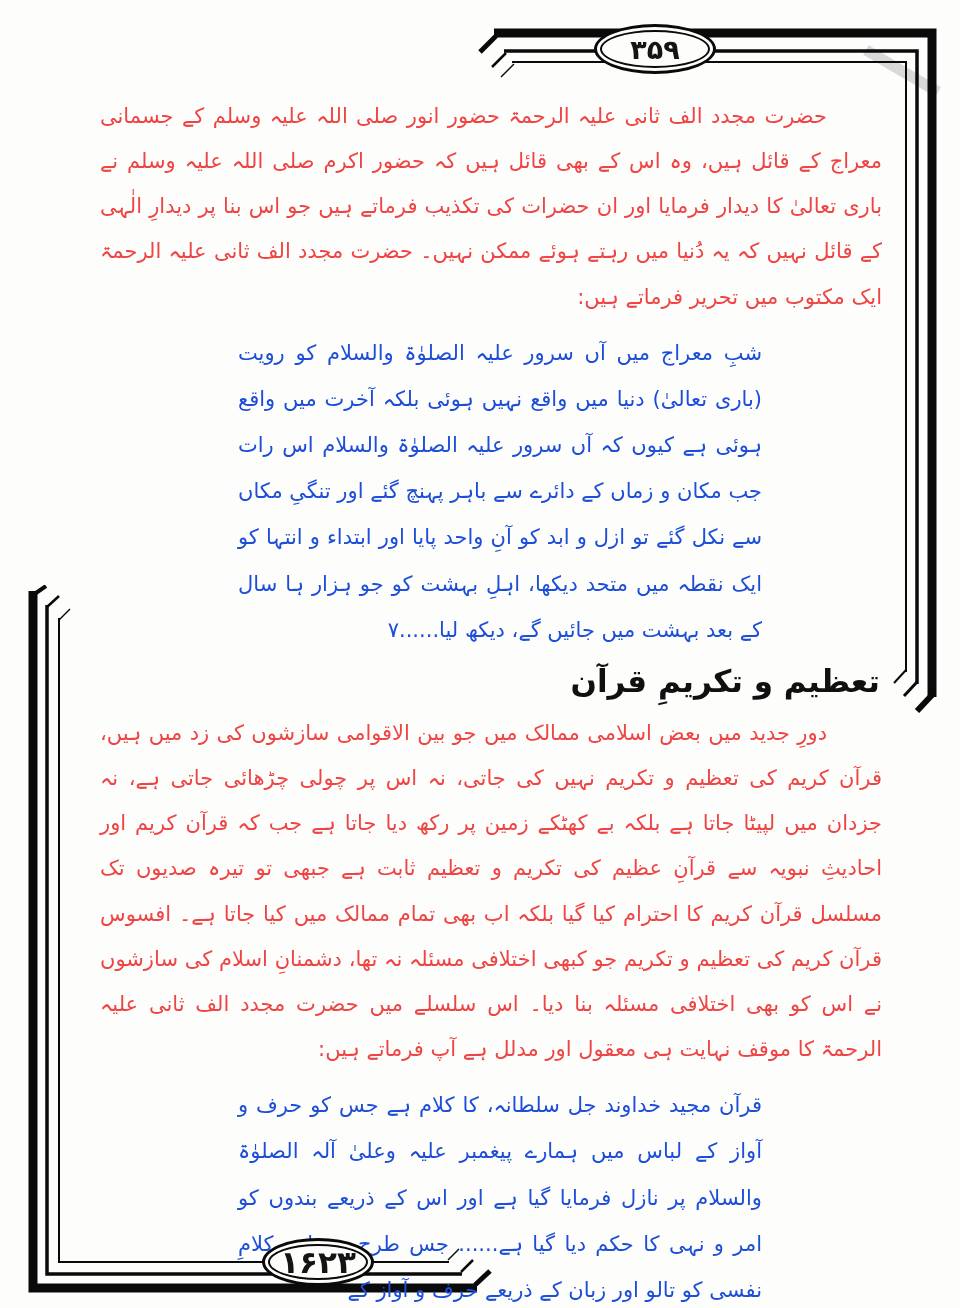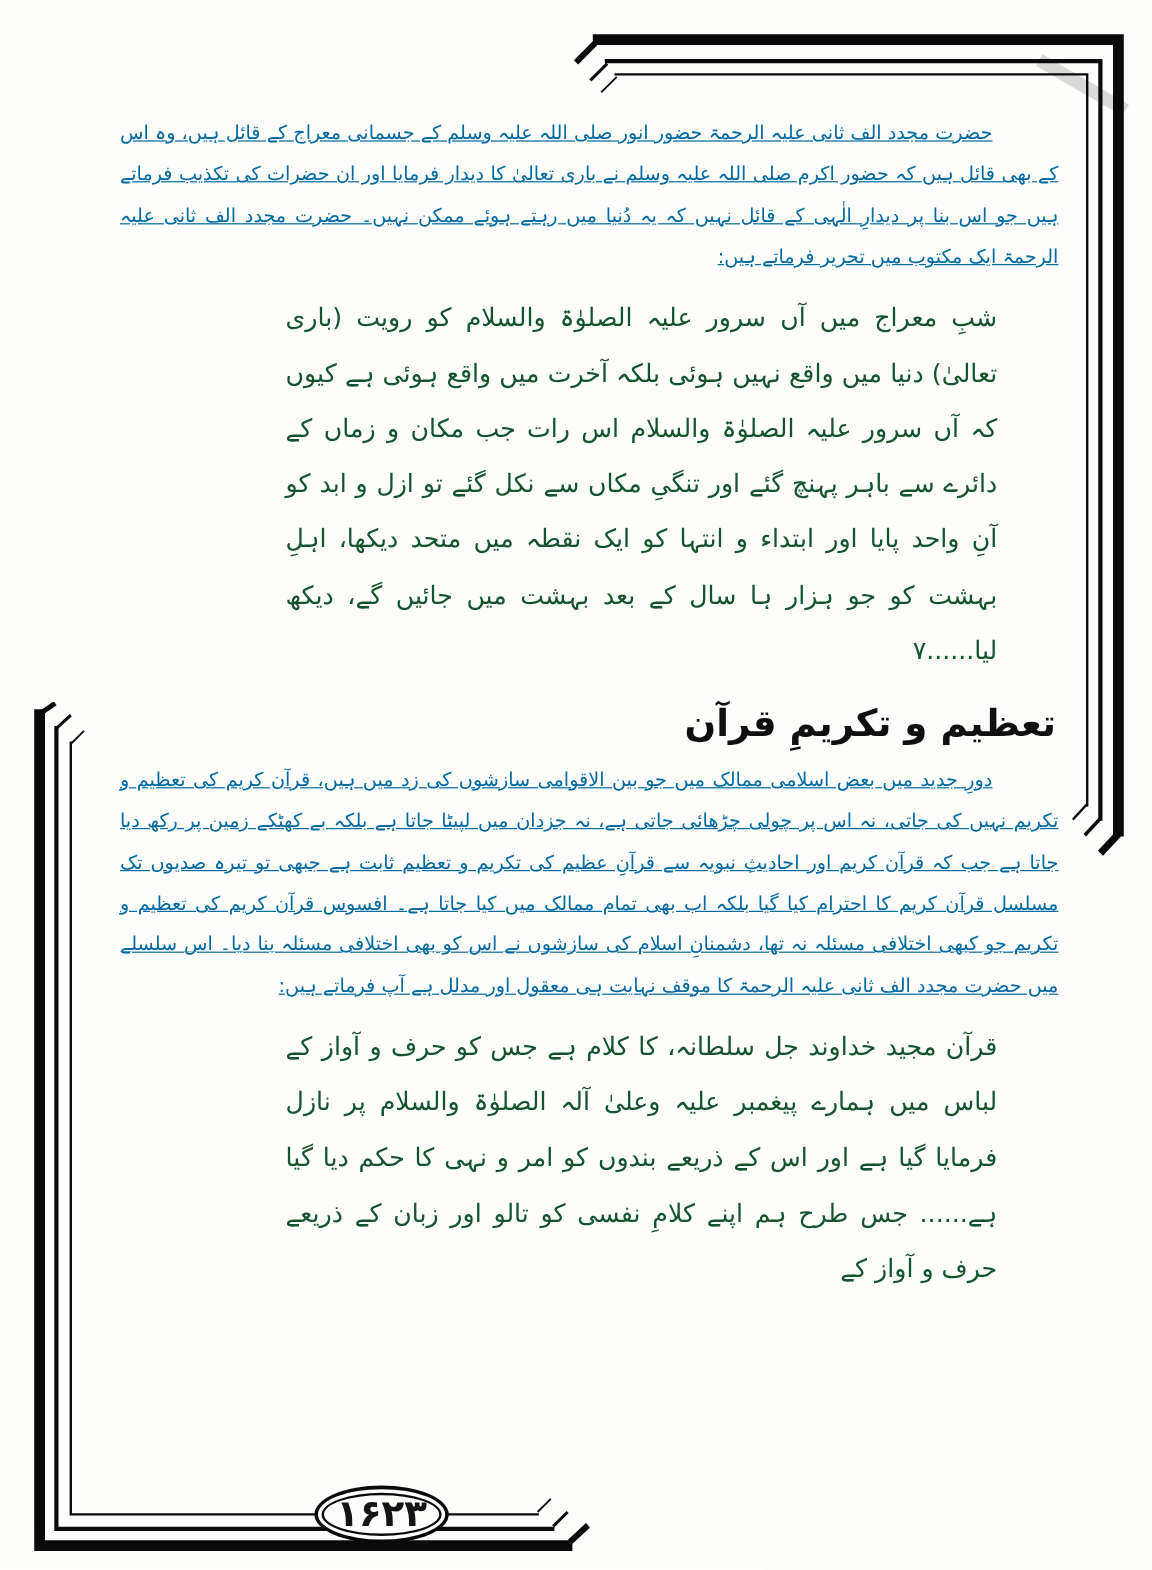--- a/index.html
+++ b/index.html
@@ -97,6 +97,11 @@
     <line x1="448" y1="675" x2="459" y2="664" stroke="#0a0a0a" stroke-width="1.5"></line>
   </svg>
 
+  <div class="badge top-badge">
+    <div class="badge-inner">
+      <span>۳۵۹</span>
+    </div>
+  </div>
 
   <div class="text-area">
     <p class="para">حضرت مجدد الف ثانی علیہ الرحمۃ حضور انور صلی اللہ علیہ وسلم کے جسمانی معراج کے قائل ہیں، وہ اس کے بھی قائل ہیں کہ حضور اکرم صلی اللہ علیہ وسلم نے باری تعالیٰ کا دیدار فرمایا اور ان حضرات کی تکذیب فرماتے ہیں جو اس بنا پر دیدارِ الٰہی کے قائل نہیں کہ یہ دُنیا میں رہتے ہوئے ممکن نہیں۔ حضرت مجدد الف ثانی علیہ الرحمۃ ایک مکتوب میں تحریر فرماتے ہیں:</p>

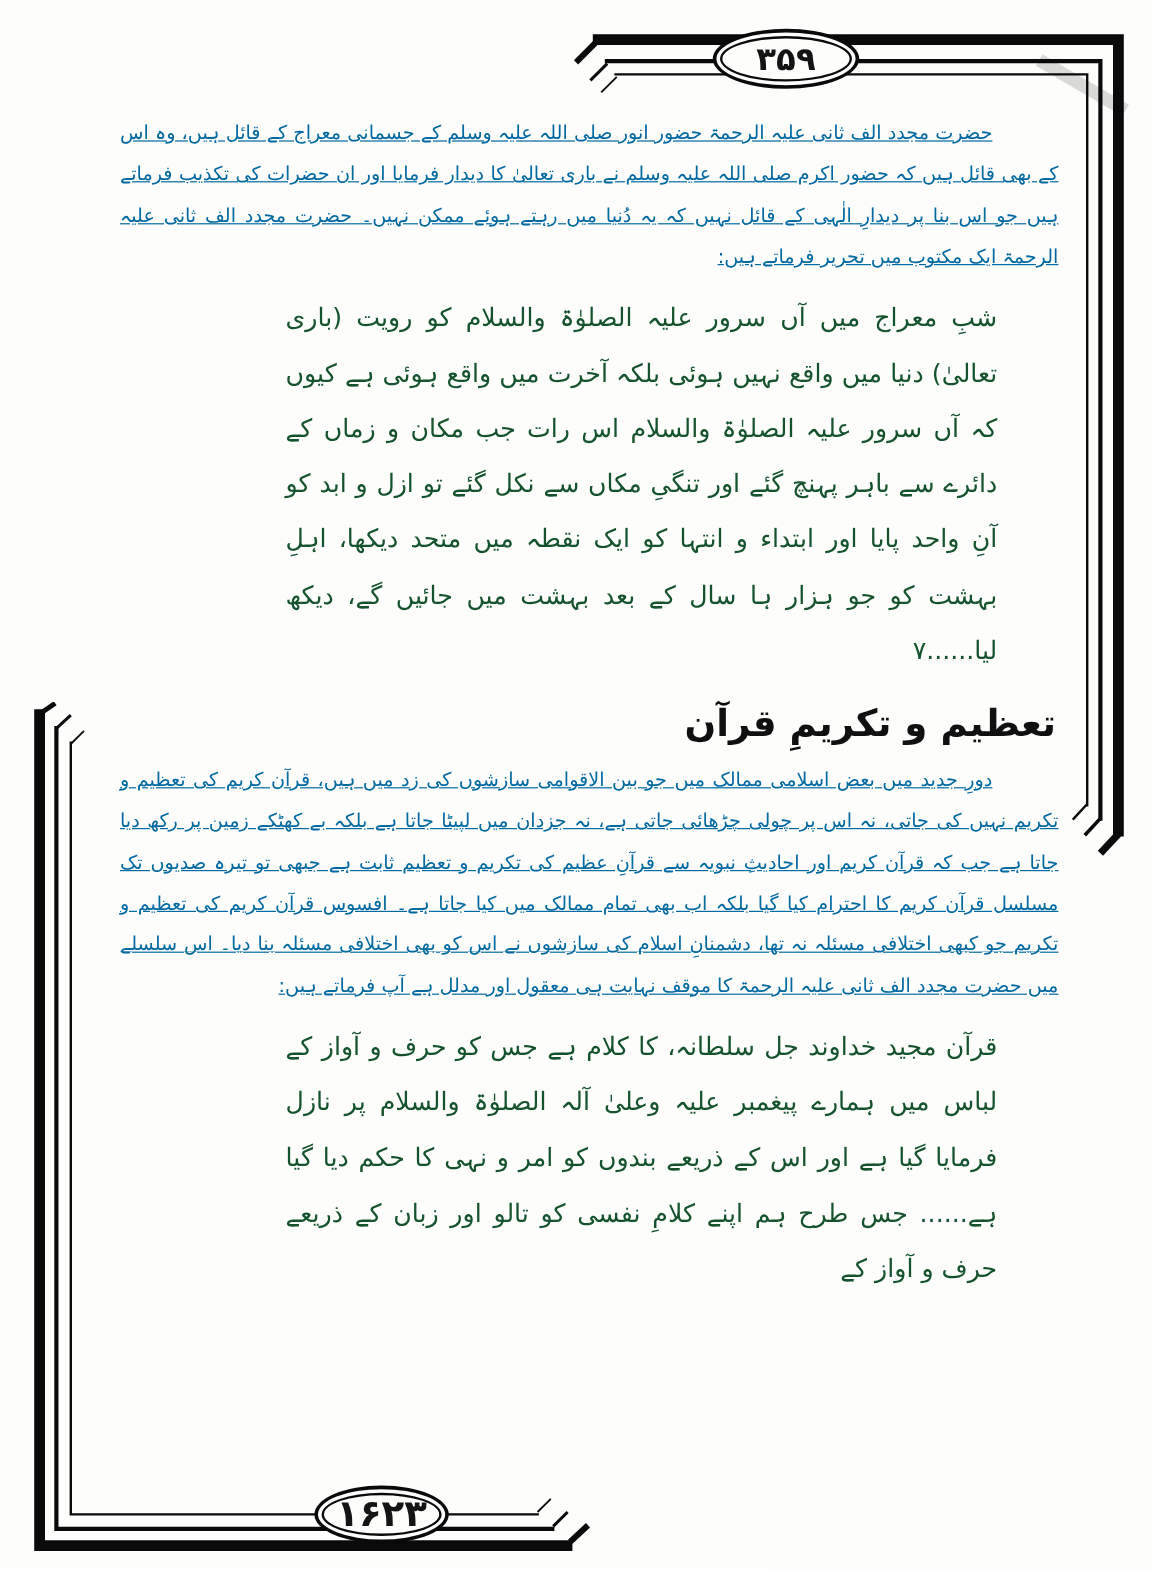--- a/index.html
+++ b/index.html
@@ -45,12 +45,11 @@
     padding:94px 78px 0 100px;
   }
   .para {
-    font-size:16px;
+    font-size:21px;
     line-height:2.15;
     text-align:justify;
     text-indent:55px;
-    color:#0369a1;
-    text-decoration:underline;
+    color:#ef4444;
   }
   .quote {
     font-size:21px;

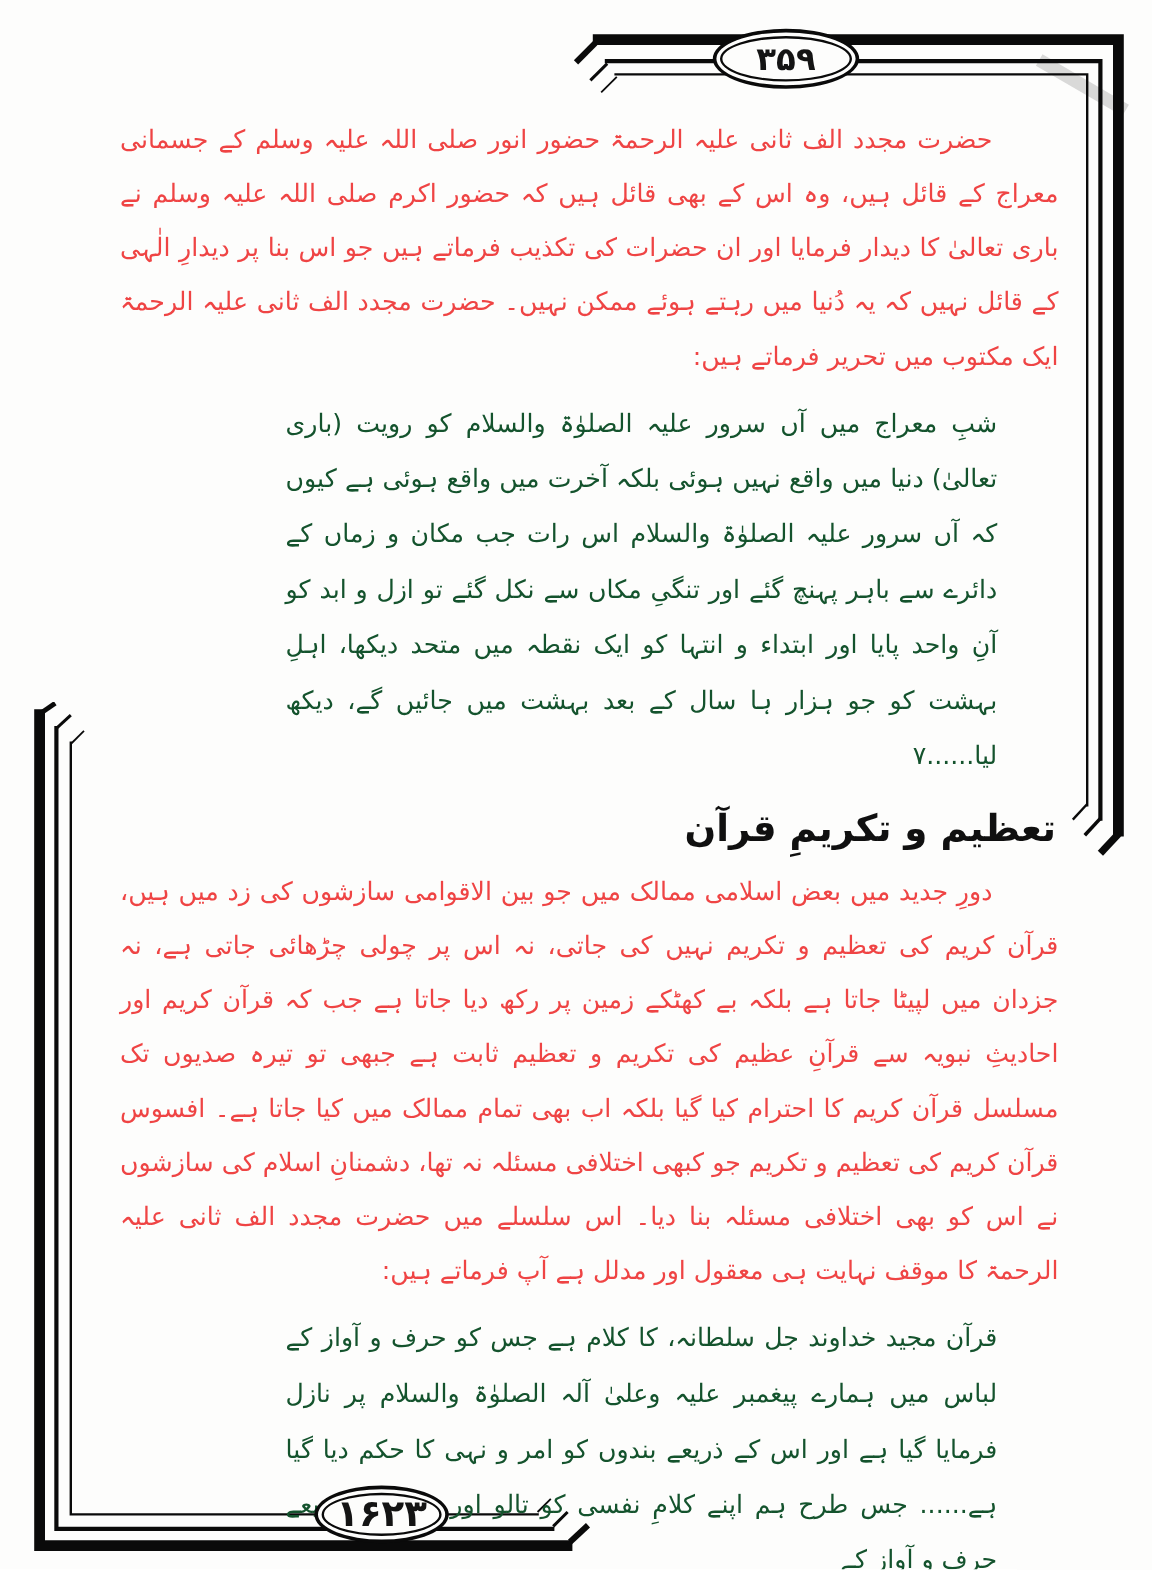--- a/index.html
+++ b/index.html
@@ -55,8 +55,8 @@
     font-size:21px;
     line-height:2.2;
     text-align:justify;
-    margin:10px 51px 10px 138px;
-    color:#14532d;
+    margin:10px 120px 10px 138px;
+    color:#1d4ed8;
   }
   .heading {
     font-size:31px;

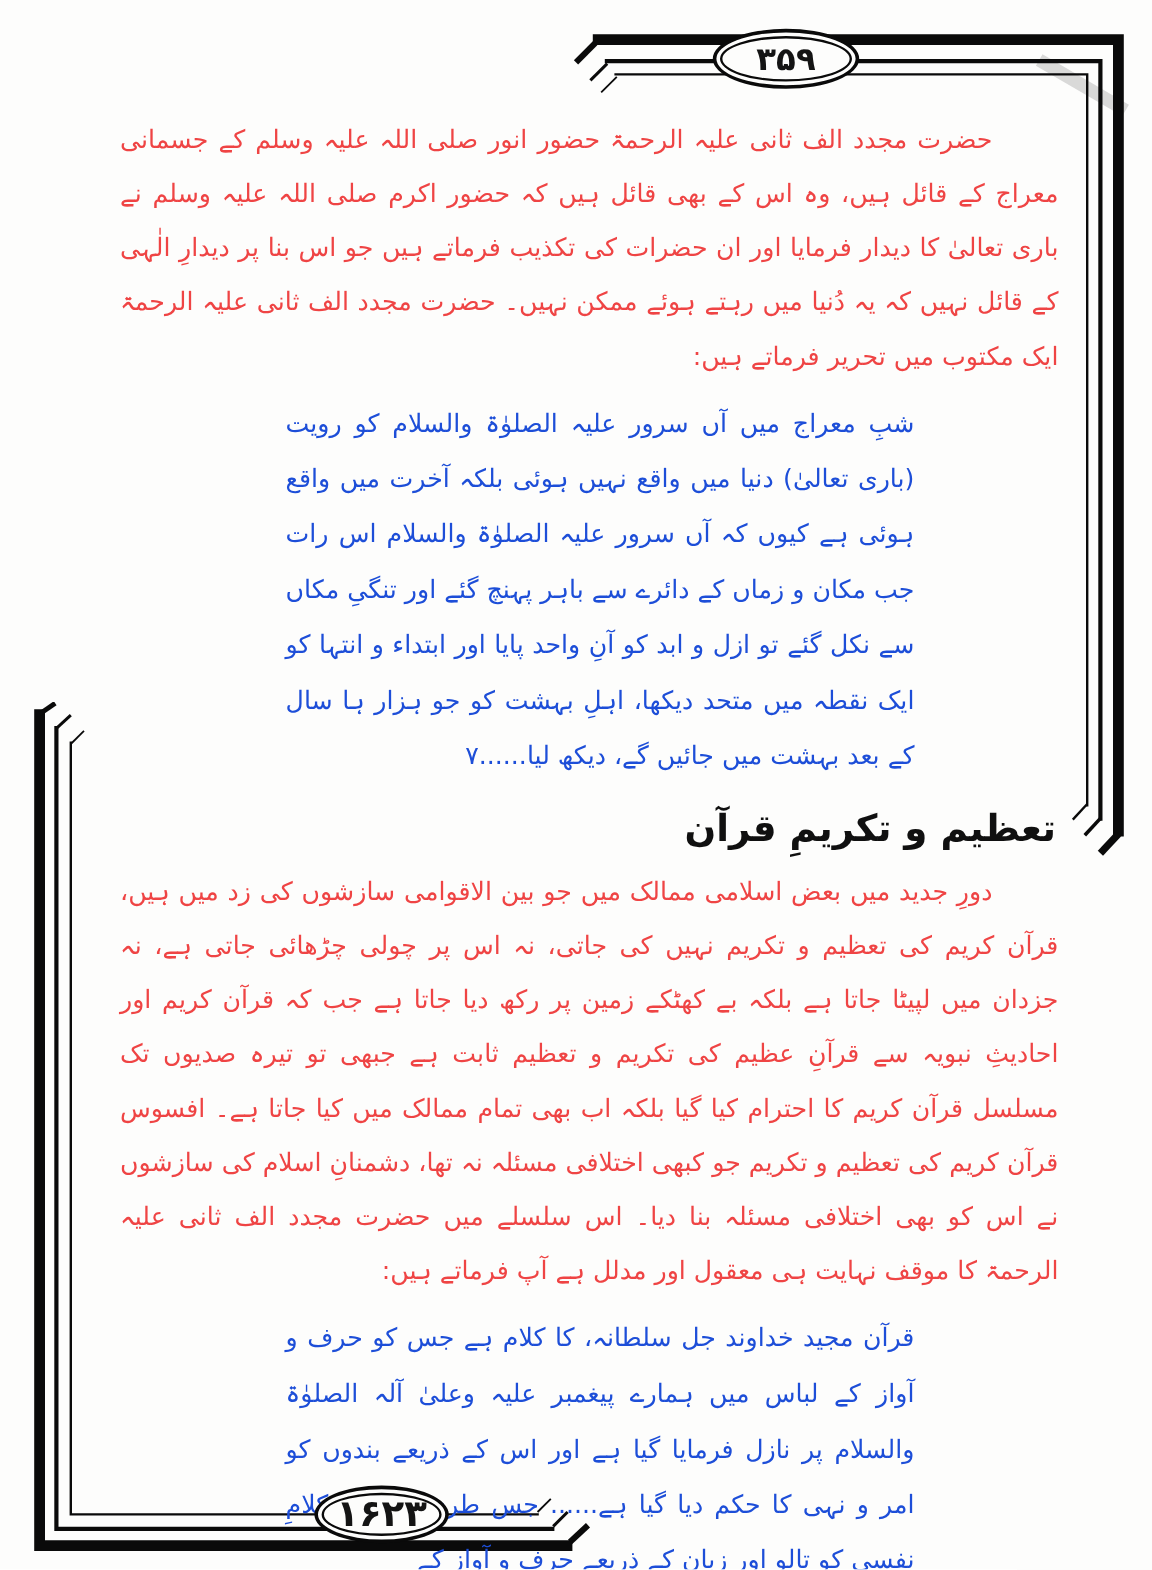--- a/index.html
+++ b/index.html
@@ -62,7 +62,7 @@
     font-size:31px;
     font-weight:700;
     text-align:right;
-    margin:20px 2px 12px 0;
+    margin:10px 2px 12px 0;
     color:#101010;
   }
 </style>

